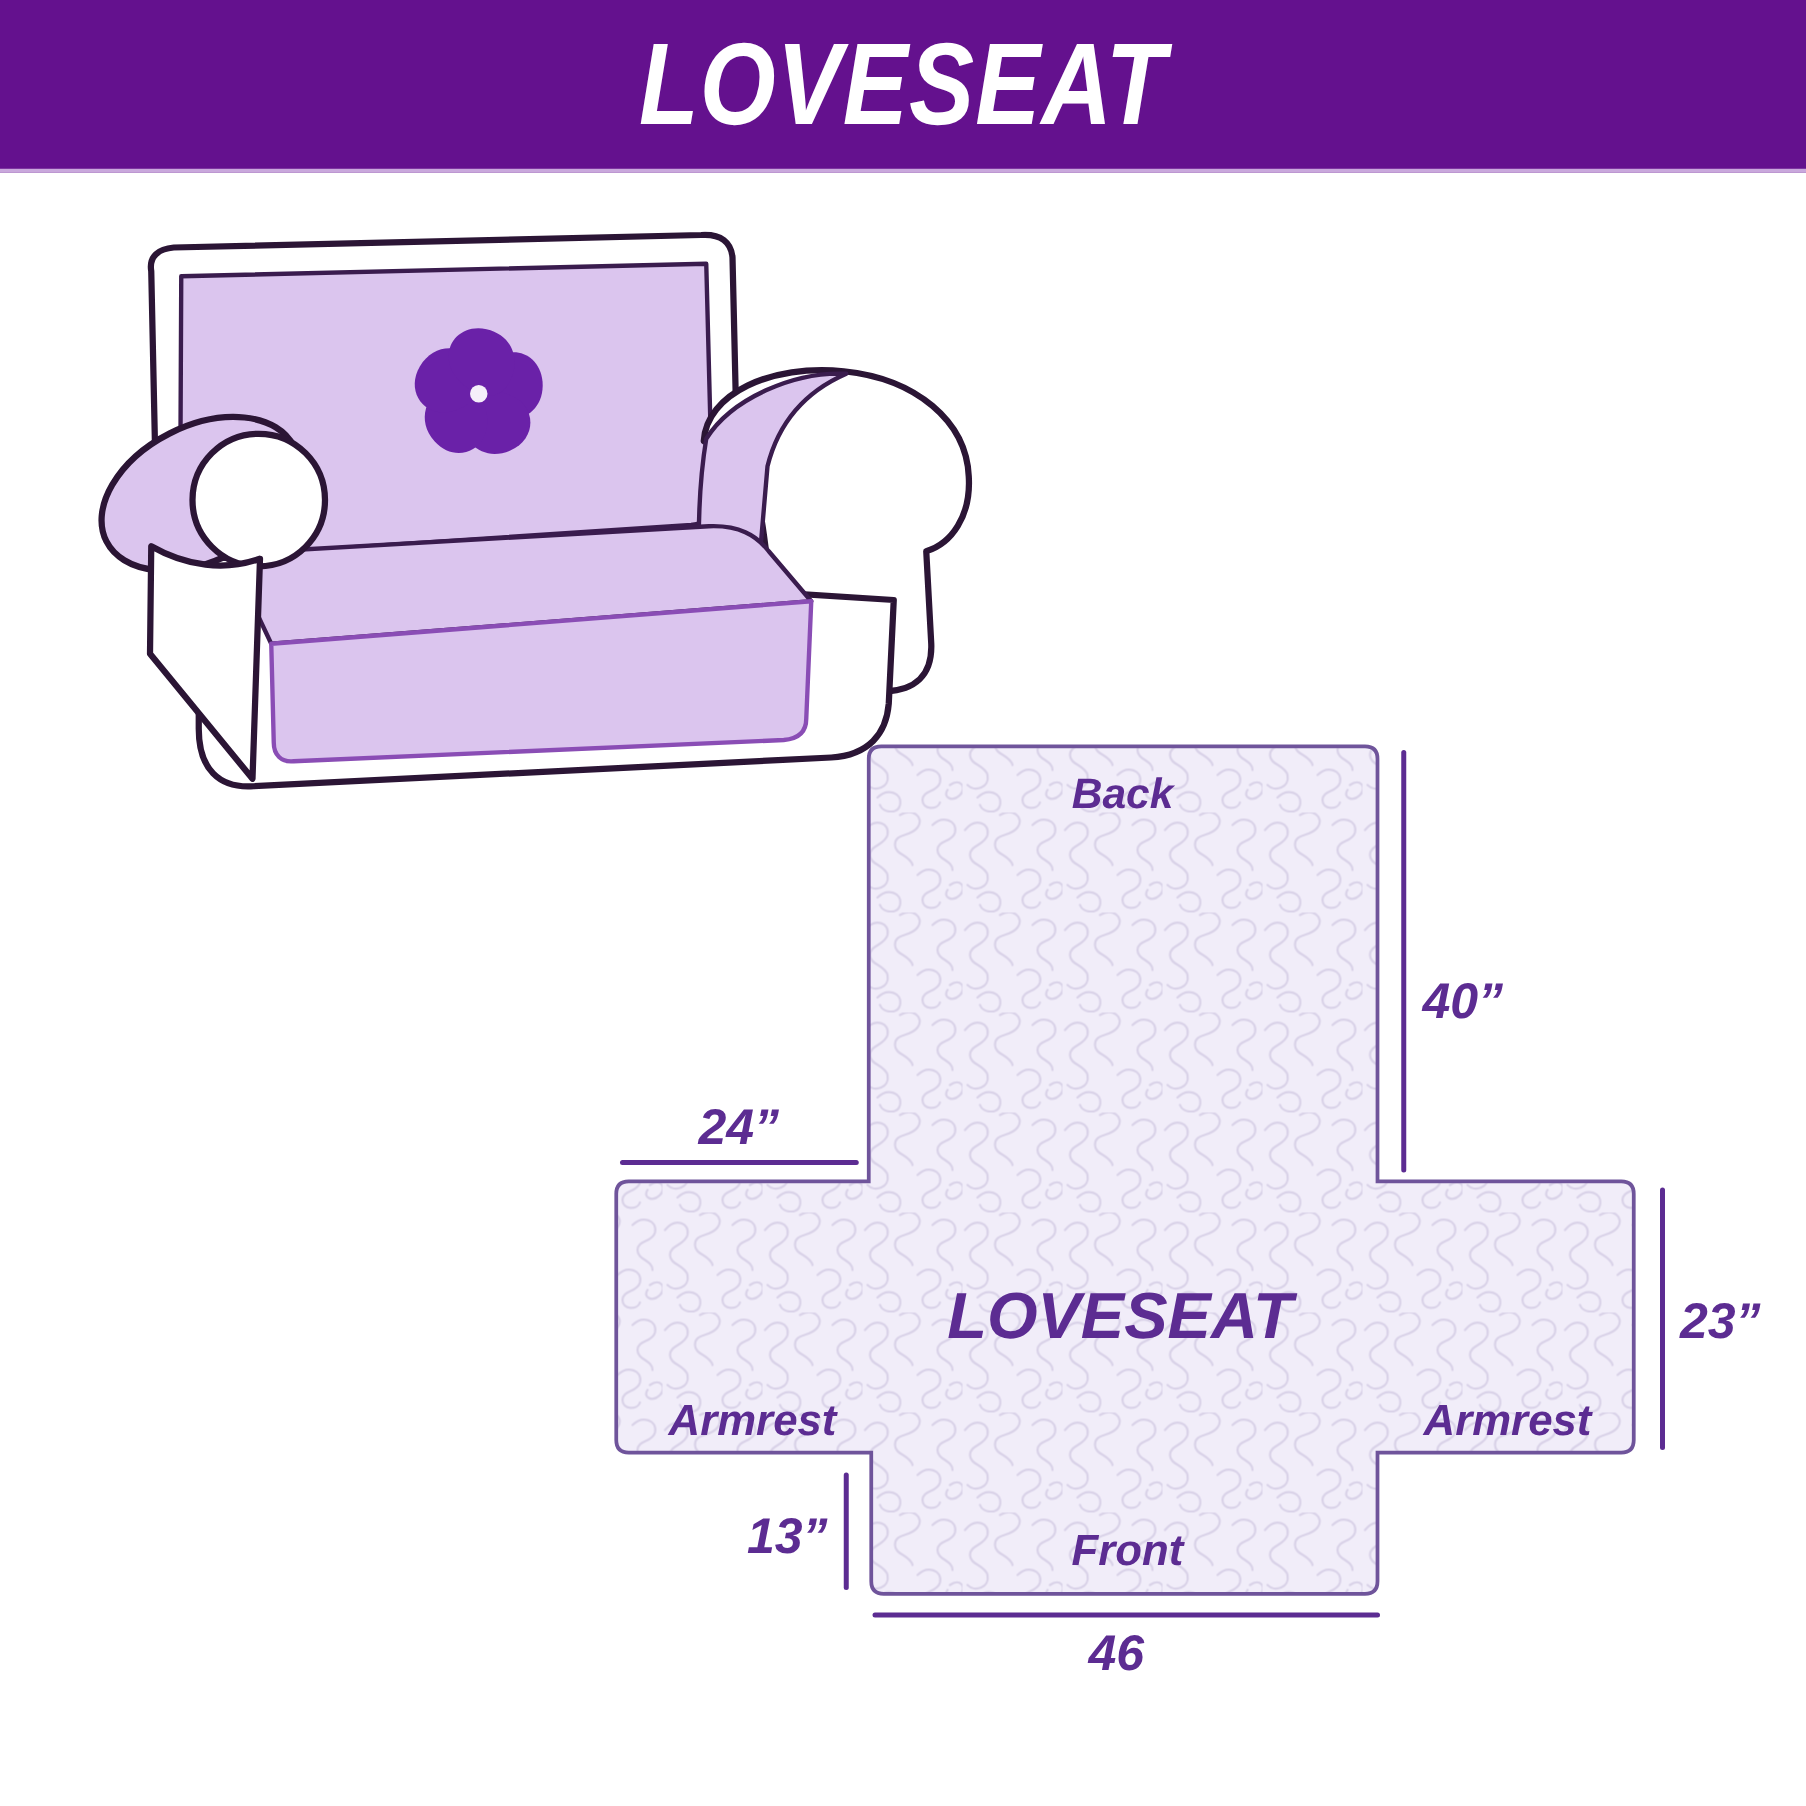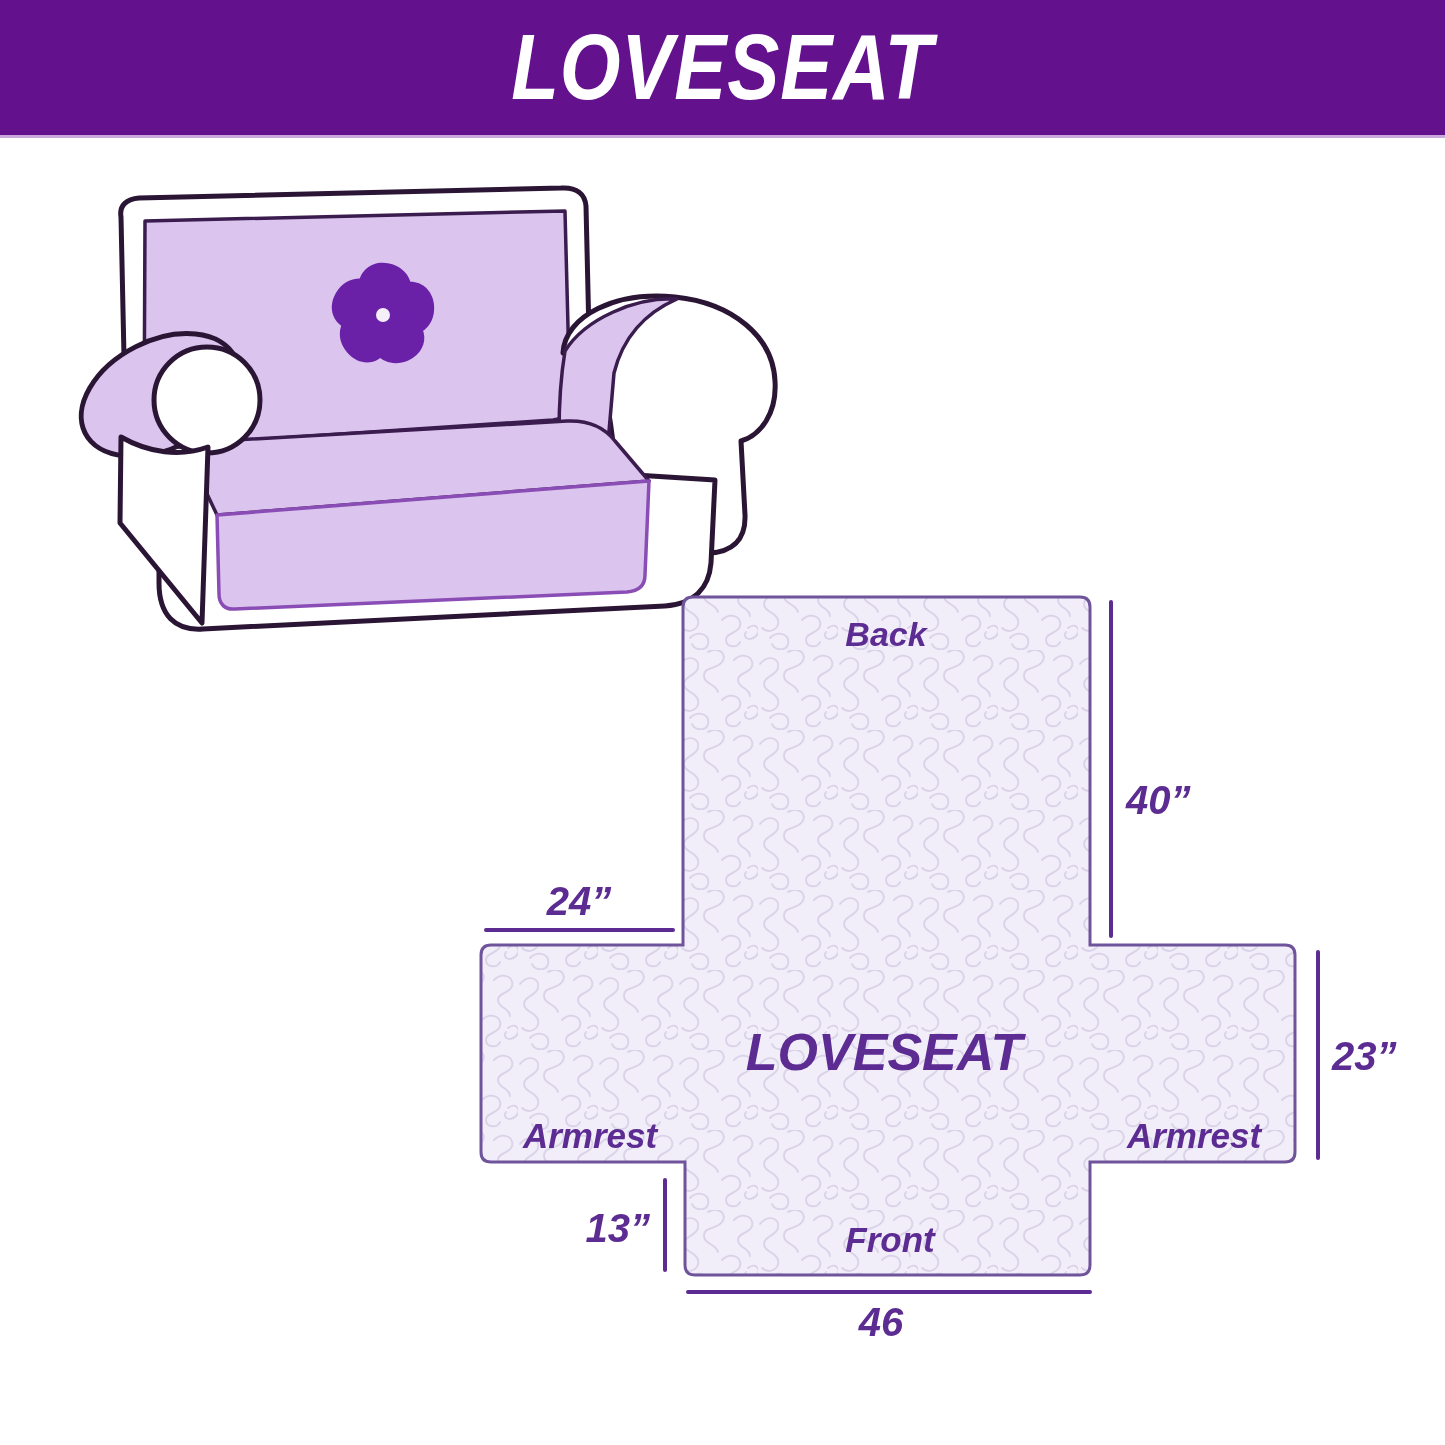--- a/index.html
+++ b/index.html
@@ -35,7 +35,7 @@
     white-space:nowrap;
   }
   .sofa-wrap{position:absolute;left:65px;top:185px;width:730px;height:470px;}
-  .diagram-wrap{position:absolute;left:438px;top:570px;width:995px;height:790px;}
+  .diagram-wrap{position:absolute;left:450px;top:570px;width:995px;height:790px;}
   .lbl{font-family:"Liberation Sans",sans-serif;font-weight:700;fill:var(--accent);}
   .dim-line{stroke:var(--accent);stroke-width:4;stroke-linecap:round;fill:none;}
   .shape{fill:url(#quilt);stroke:var(--cover-border);stroke-width:3;}

